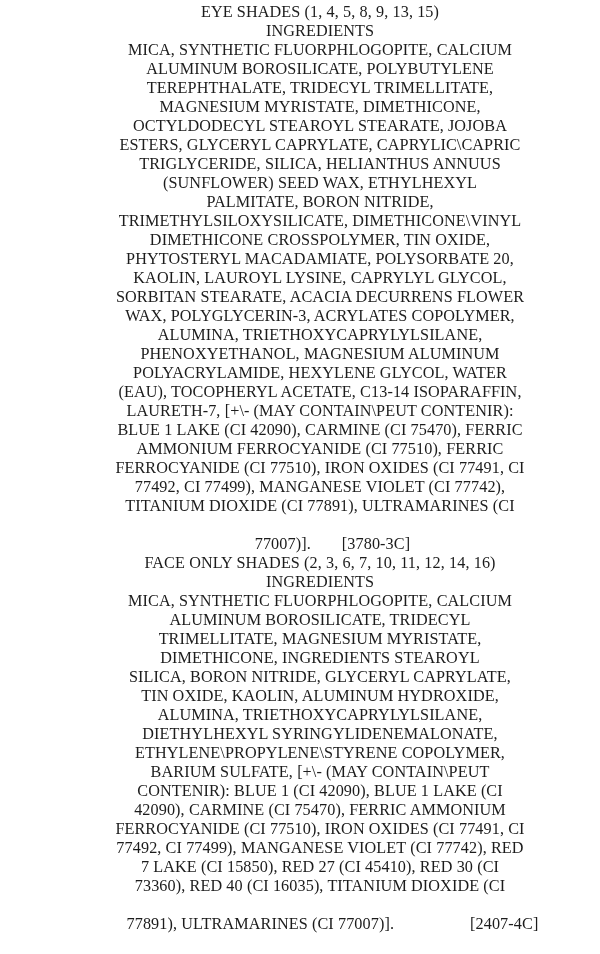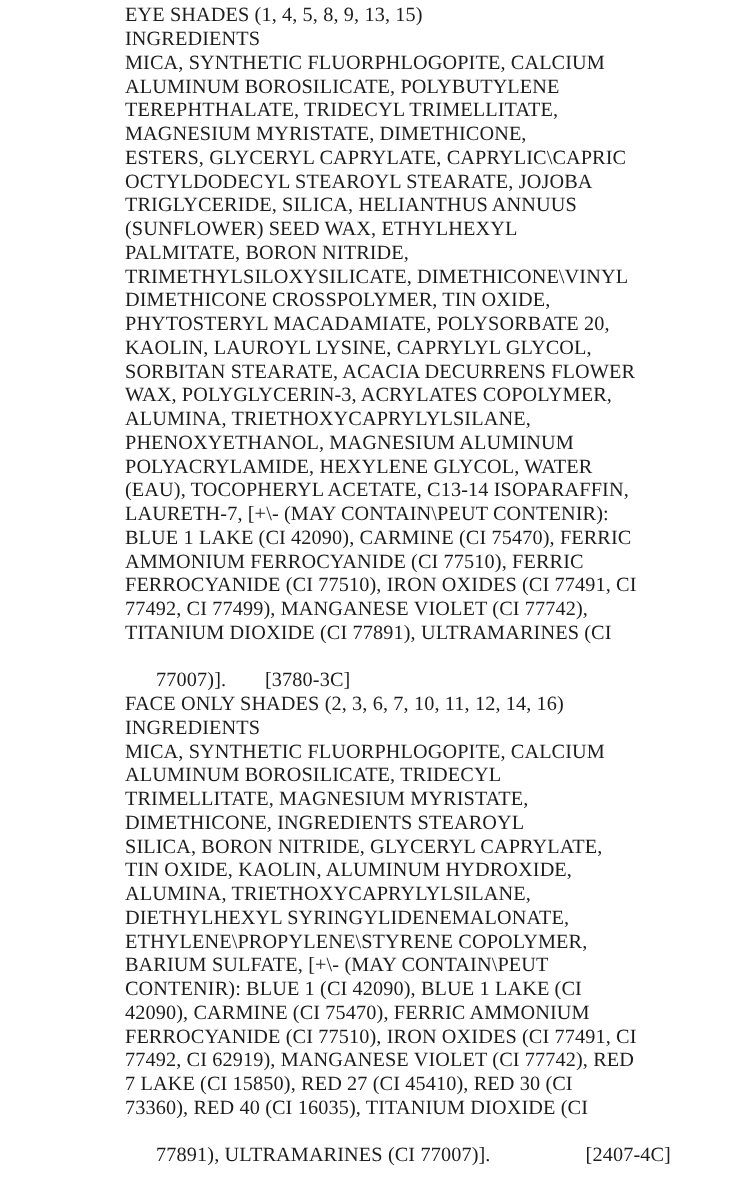--- a/index.html
+++ b/index.html
@@ -17,6 +17,7 @@
   .doc {
     padding: 3px 0 0 100px;
     width: 440px;
+    text-align: center;
   }
   .line {
     font-size: 16.2px;

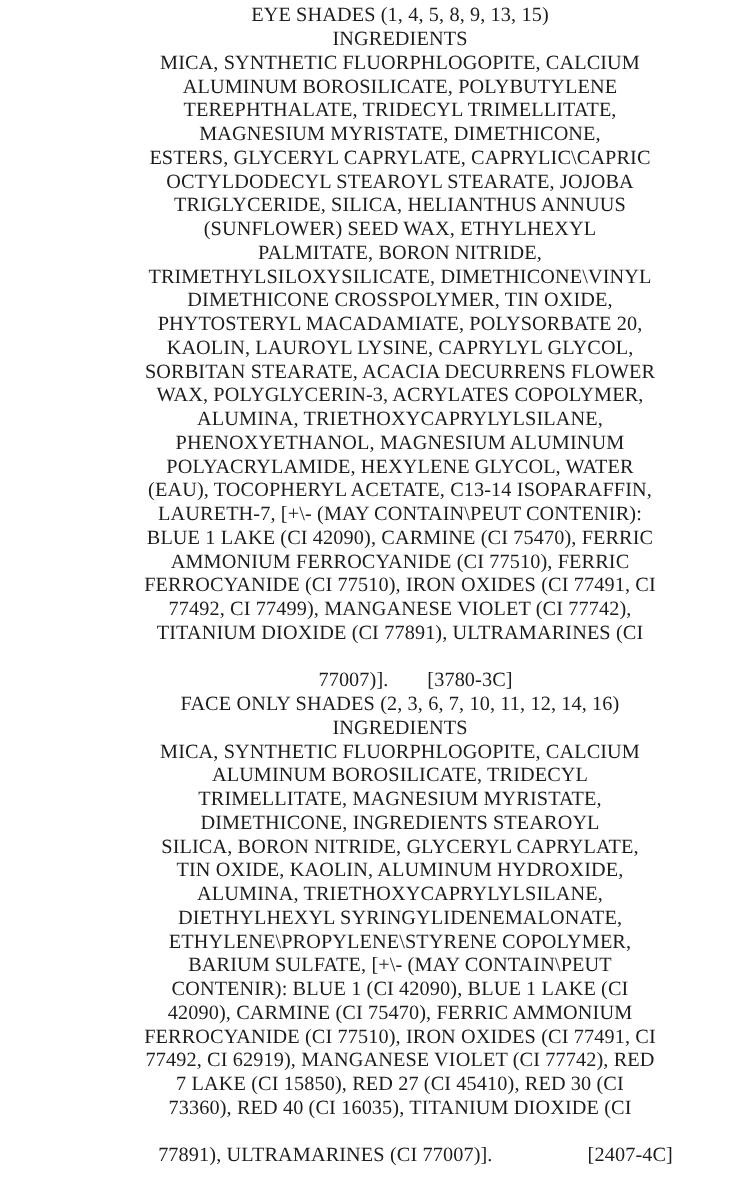--- a/index.html
+++ b/index.html
@@ -51,8 +51,8 @@
     <div class="line">ALUMINUM BOROSILICATE, POLYBUTYLENE</div>
     <div class="line">TEREPHTHALATE, TRIDECYL TRIMELLITATE,</div>
     <div class="line">MAGNESIUM MYRISTATE, DIMETHICONE,</div>
+    <div class="line">OCTYLDODECYL STEAROYL STEARATE, JOJOBA</div>
     <div class="line">ESTERS, GLYCERYL CAPRYLATE, CAPRYLIC\CAPRIC</div>
-    <div class="line">OCTYLDODECYL STEAROYL STEARATE, JOJOBA</div>
     <div class="line">TRIGLYCERIDE, SILICA, HELIANTHUS ANNUUS</div>
     <div class="line">(SUNFLOWER) SEED WAX, ETHYLHEXYL</div>
     <div class="line">PALMITATE, BORON NITRIDE,</div>

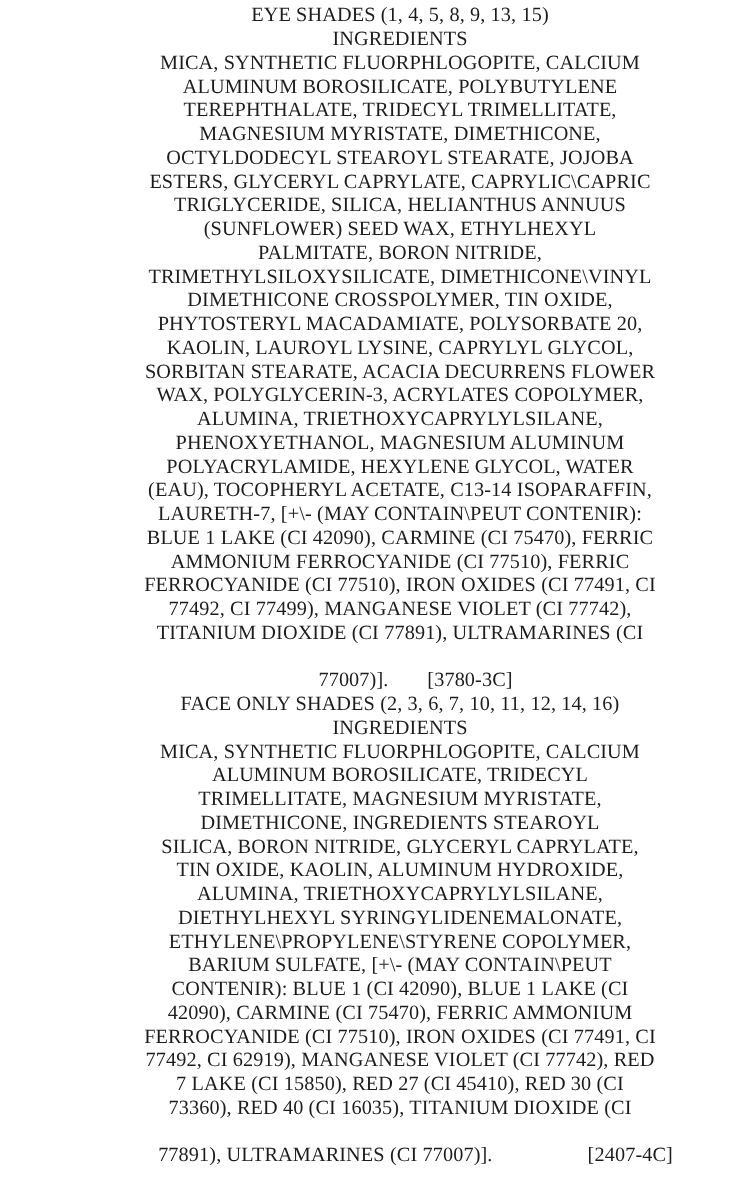--- a/index.html
+++ b/index.html
@@ -95,7 +95,7 @@
     <div class="line">CONTENIR): BLUE 1 (CI 42090), BLUE 1 LAKE (CI</div>
     <div class="line">42090), CARMINE (CI 75470), FERRIC AMMONIUM</div>
     <div class="line">FERROCYANIDE (CI 77510), IRON OXIDES (CI 77491, CI</div>
-    <div class="line">77492, CI 62919), MANGANESE VIOLET (CI 77742), RED</div>
+    <div class="line">77492, CI 77499), MANGANESE VIOLET (CI 77742), RED</div>
     <div class="line">7 LAKE (CI 15850), RED 27 (CI 45410), RED 30 (CI</div>
     <div class="line">73360), RED 40 (CI 16035), TITANIUM DIOXIDE (CI</div>
     <div class="line">

